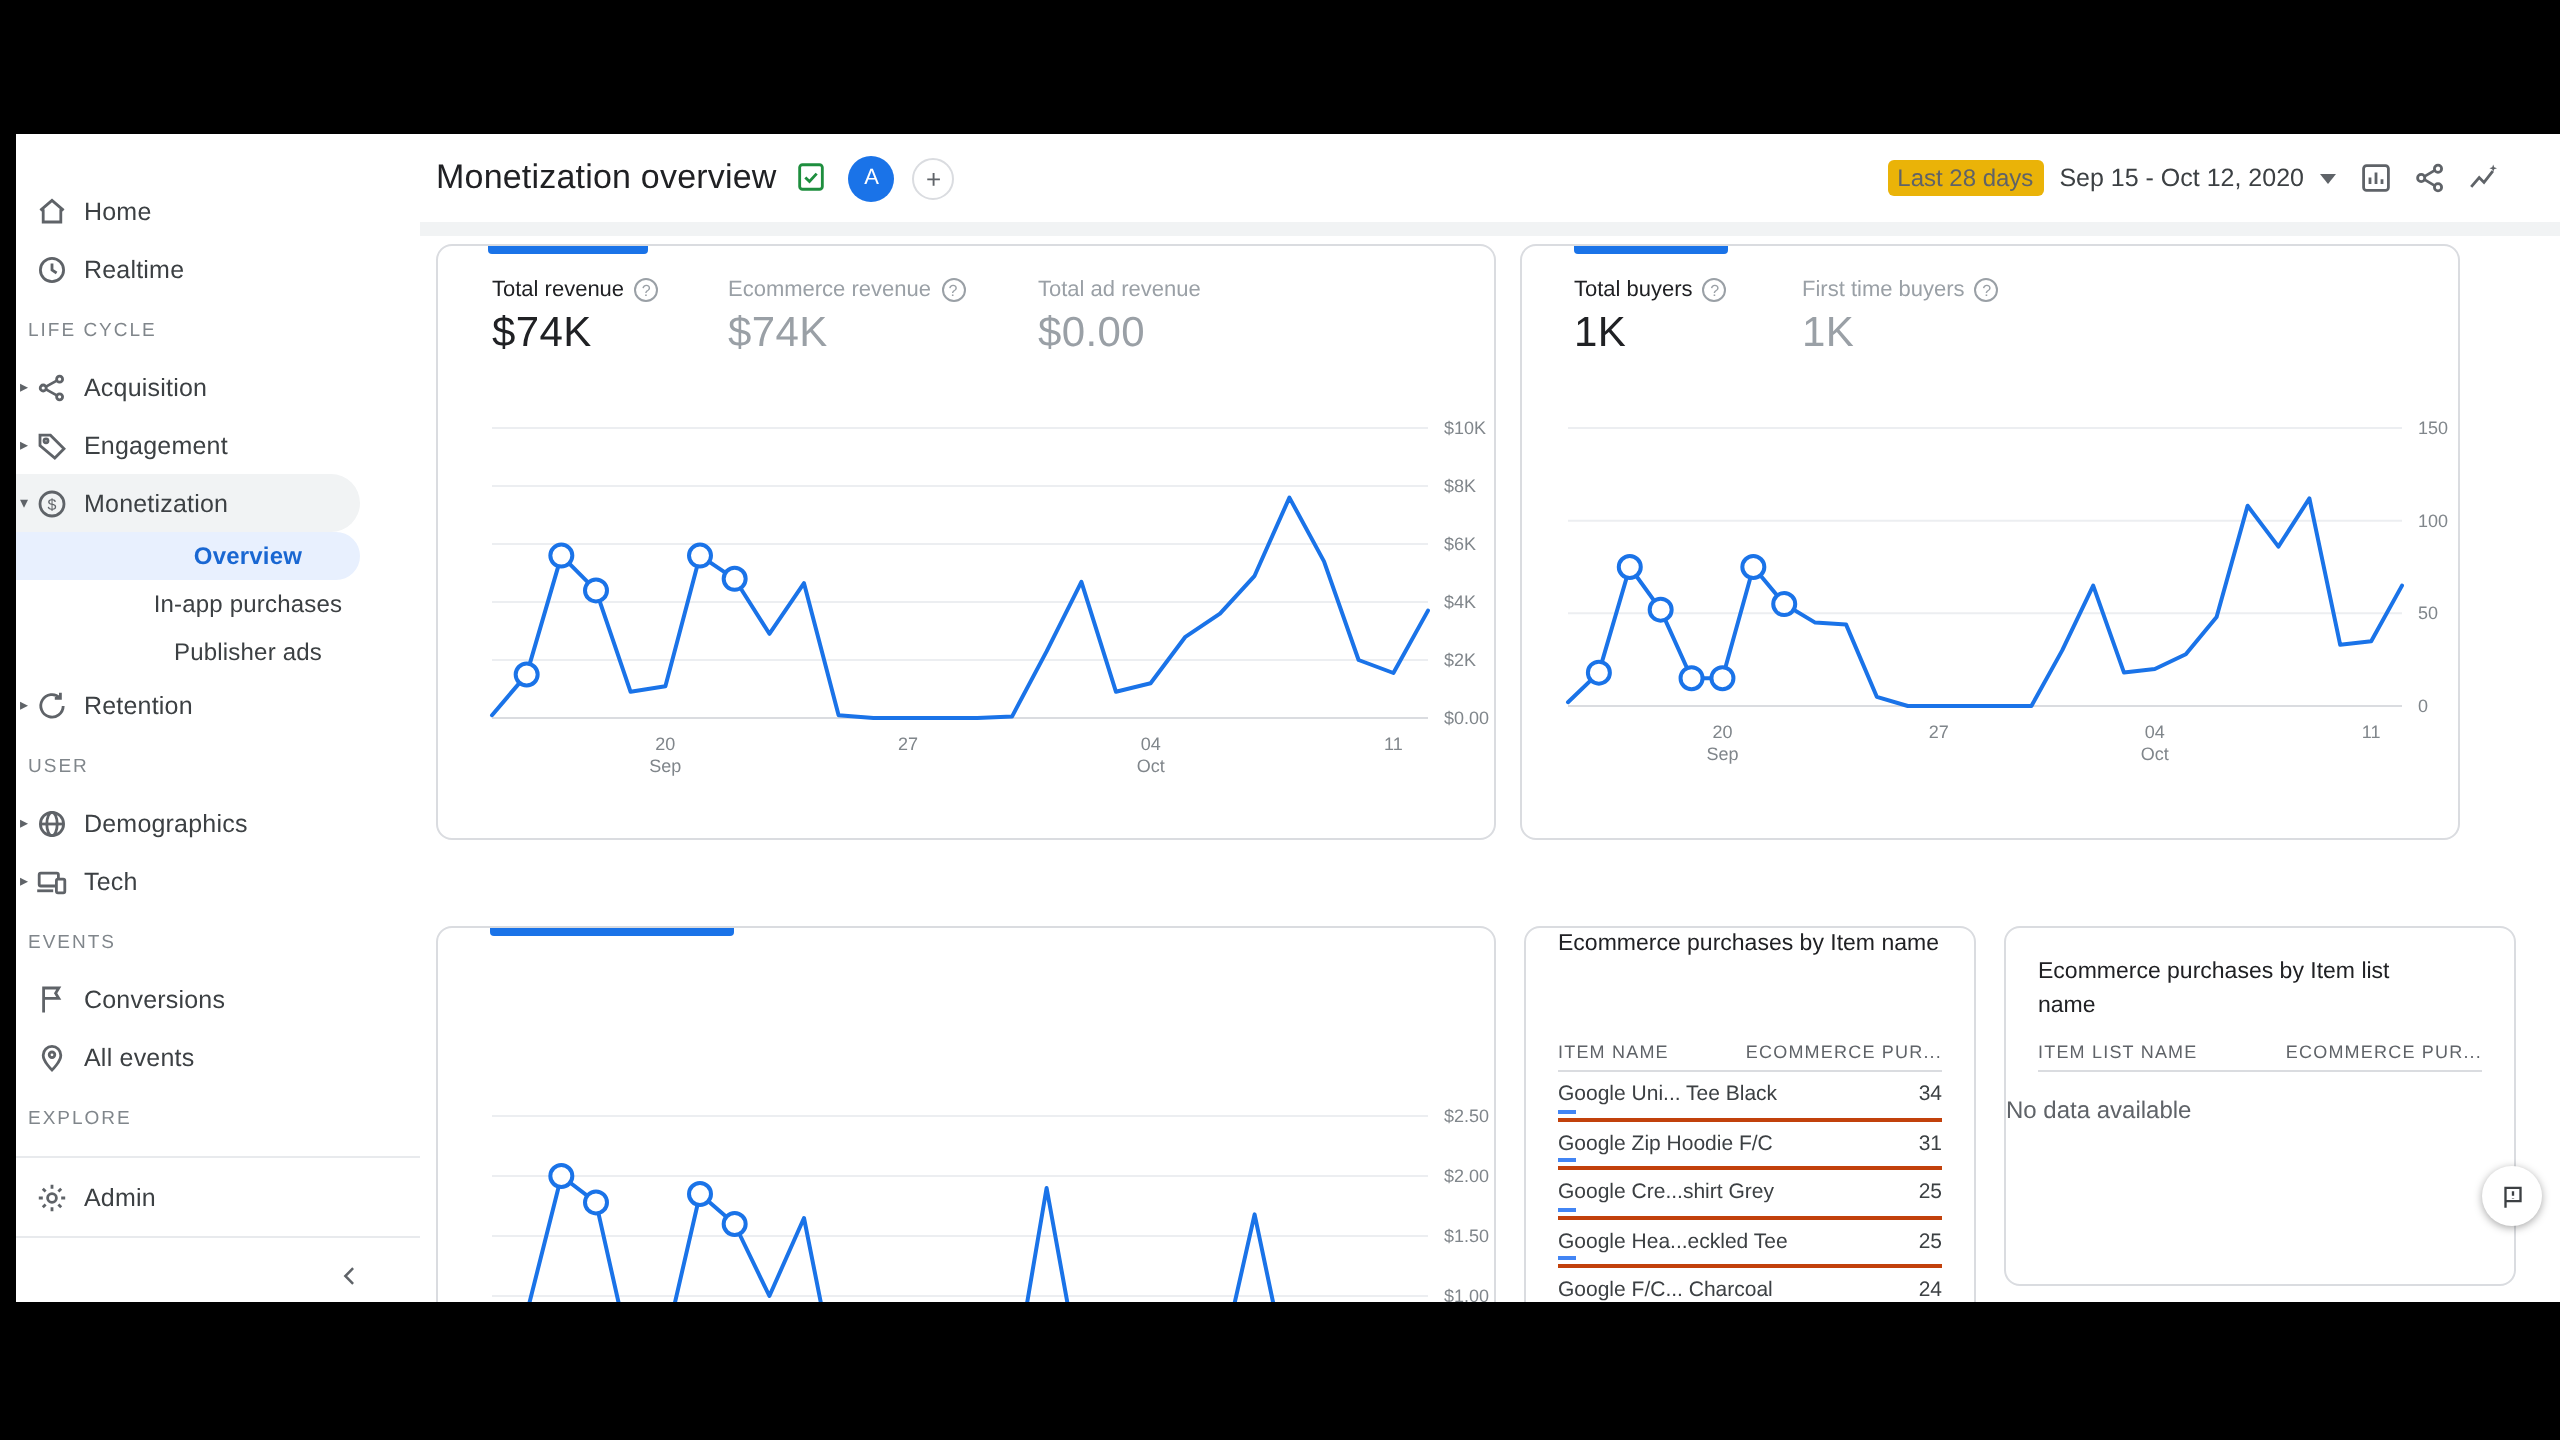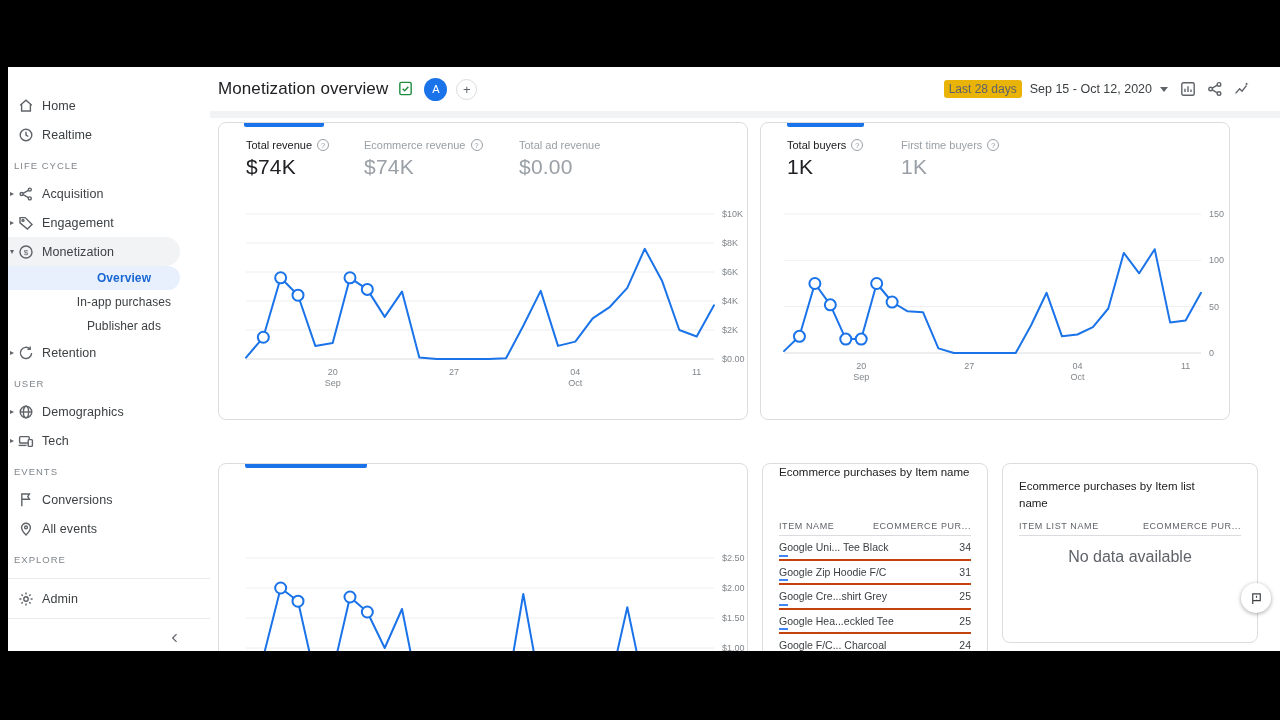--- a/index.html
+++ b/index.html
@@ -66,7 +66,7 @@
   .tname { font-size:10.5px; color:#3c4043; }
   .tval { font-size:10.5px; color:#3c4043; }
   .minibar { position:absolute; left:0; bottom:2px; width:9px; height:2px; background:#4285f4; }
-  .empty-text { position:absolute; left:0; right:0; top:84px; text-align:center; font-size:16px; color:#5f6368; }
+  .empty-text { position:absolute; left:0; right:0; top:84px; font-size:12px; color:#5f6368; }
 
   .feedback-btn { position:absolute; left:1233px; top:516px; width:30px; height:30px; border-radius:50%;
     background:#fff; box-shadow:0 1px 4px rgba(0,0,0,.35); display:flex; align-items:center; justify-content:center; cursor:pointer; }

